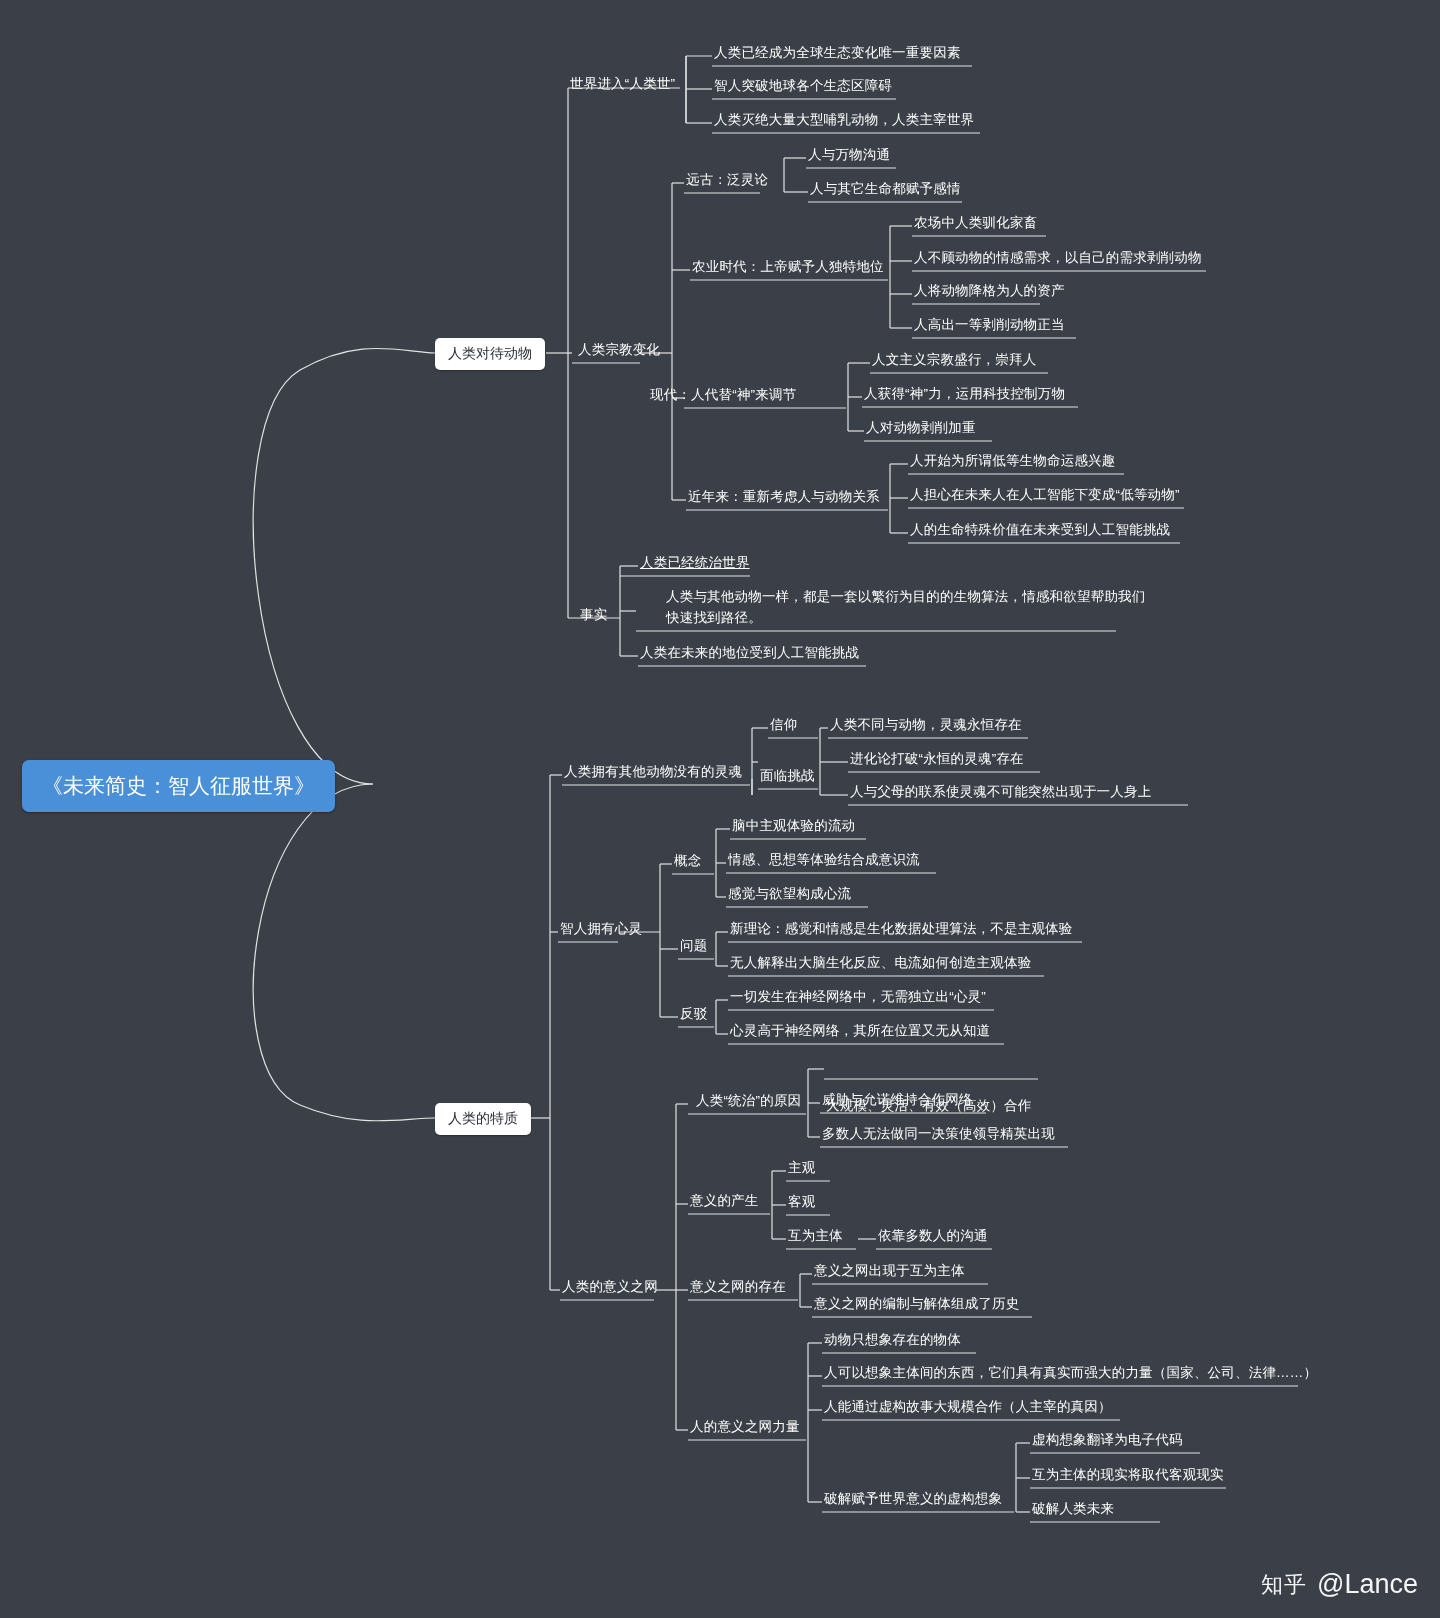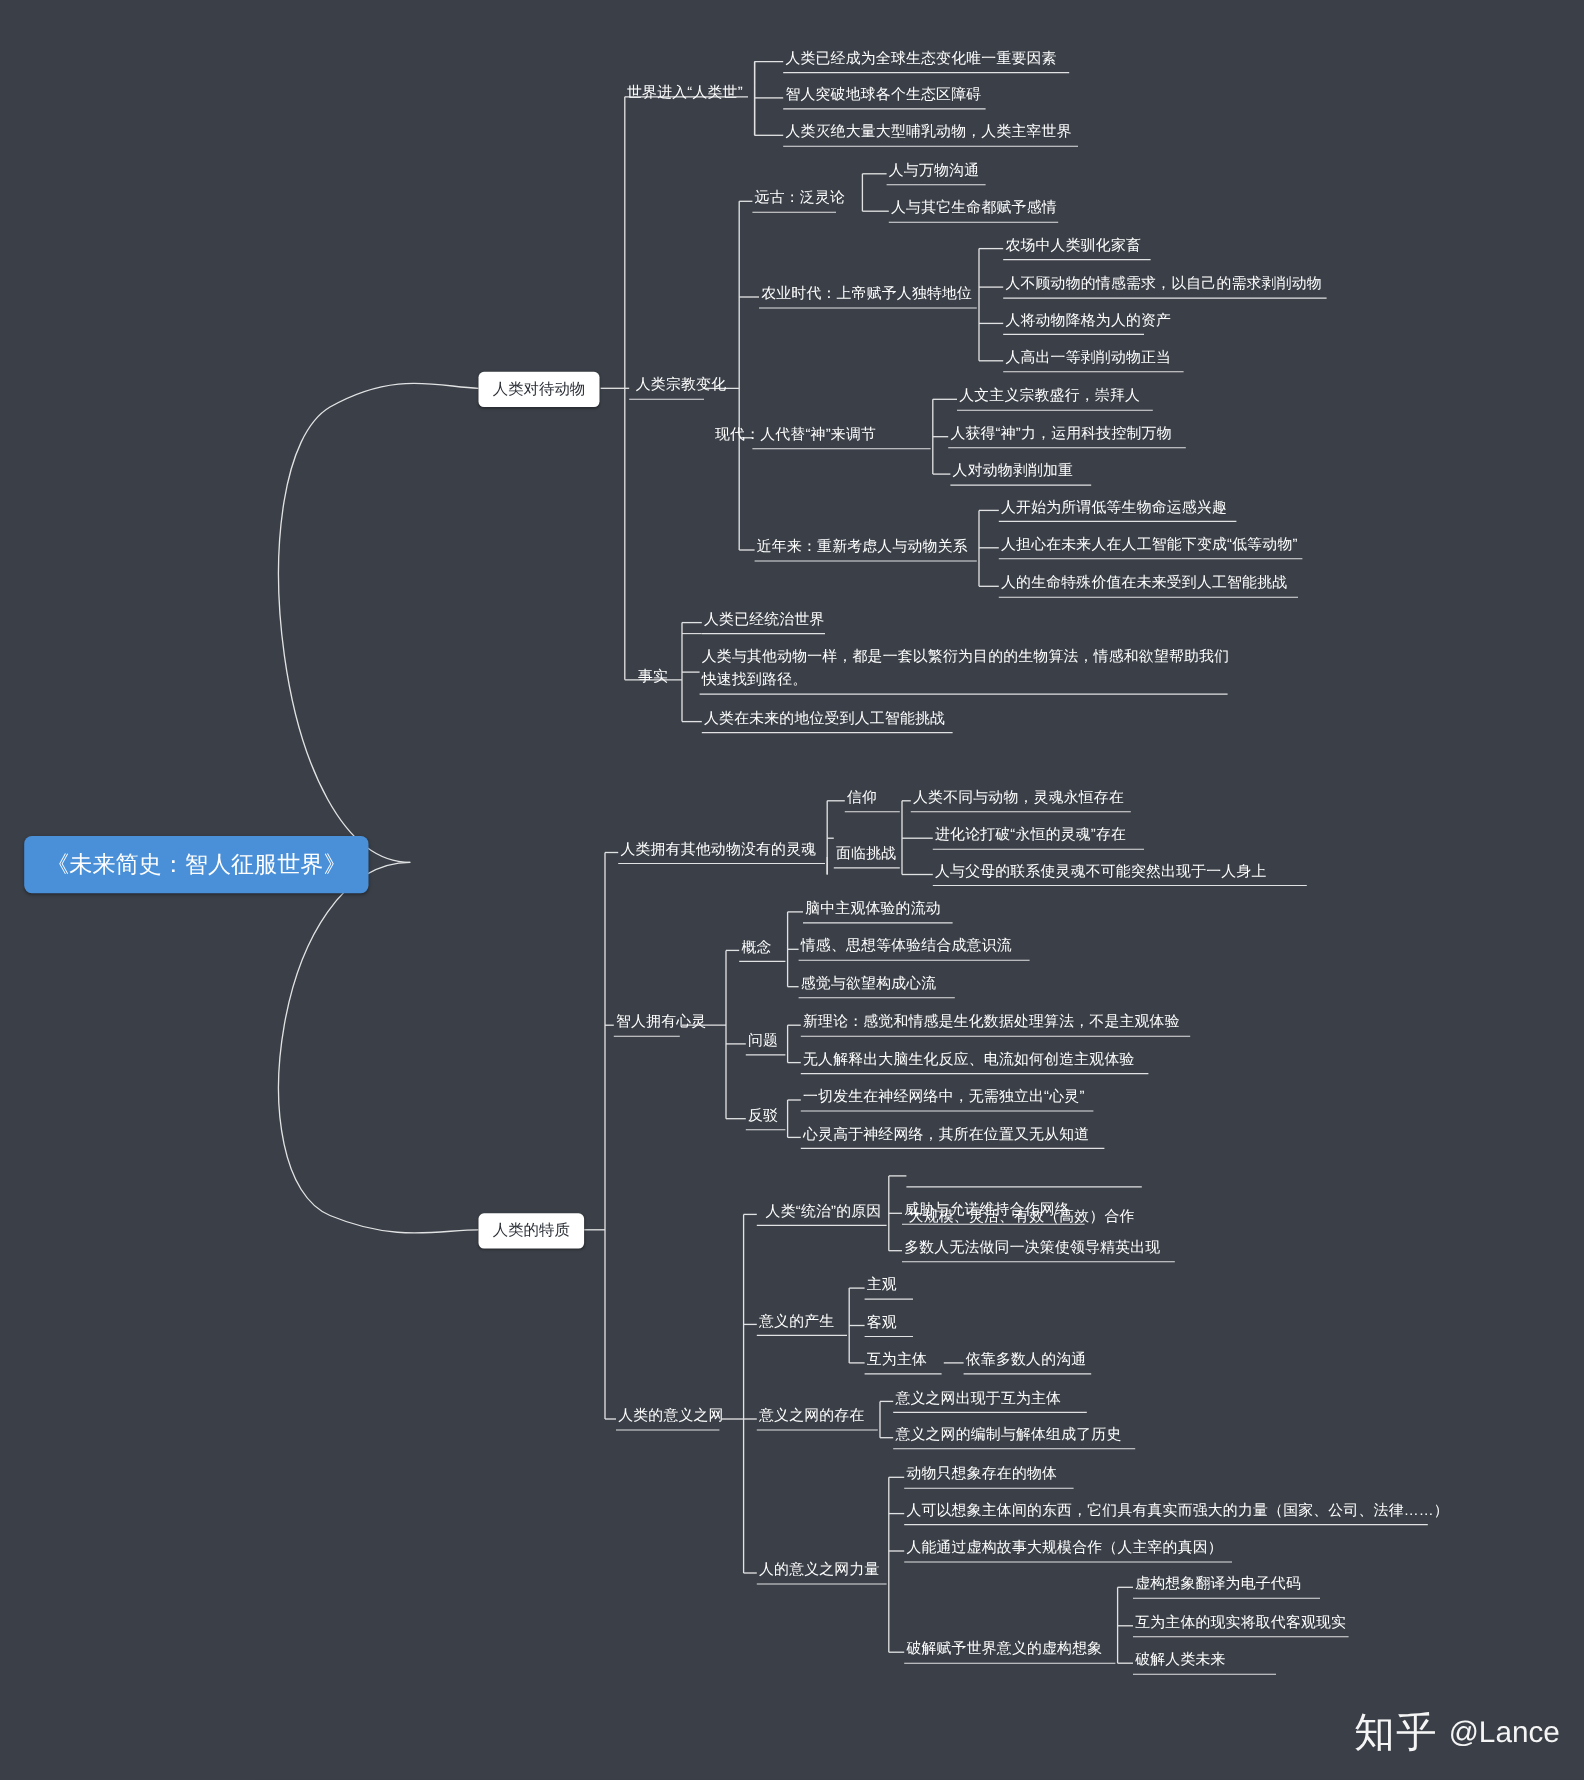--- a/index.html
+++ b/index.html
@@ -286,7 +286,7 @@
   <div class="node" style="left:910px;top:520px;">人的生命特殊价值在未来受到人工智能挑战</div>
 
   <div class="node" style="left:580px;top:605px;">事实</div>
-  <div class="node" style="left:640px;top:553px;">人类已经统治世界</div>
+  <div class="node" style="left:640px;top:553px;text-decoration:underline;">人类已经统治世界</div>
   <div class="node multiline" style="left:638px;top:587px;">人类与其他动物一样，都是一套以繁衍为目的的生物算法，情感和欲望帮助我们
 快速找到路径。</div>
   <div class="node" style="left:640px;top:643px;">人类在未来的地位受到人工智能挑战</div>

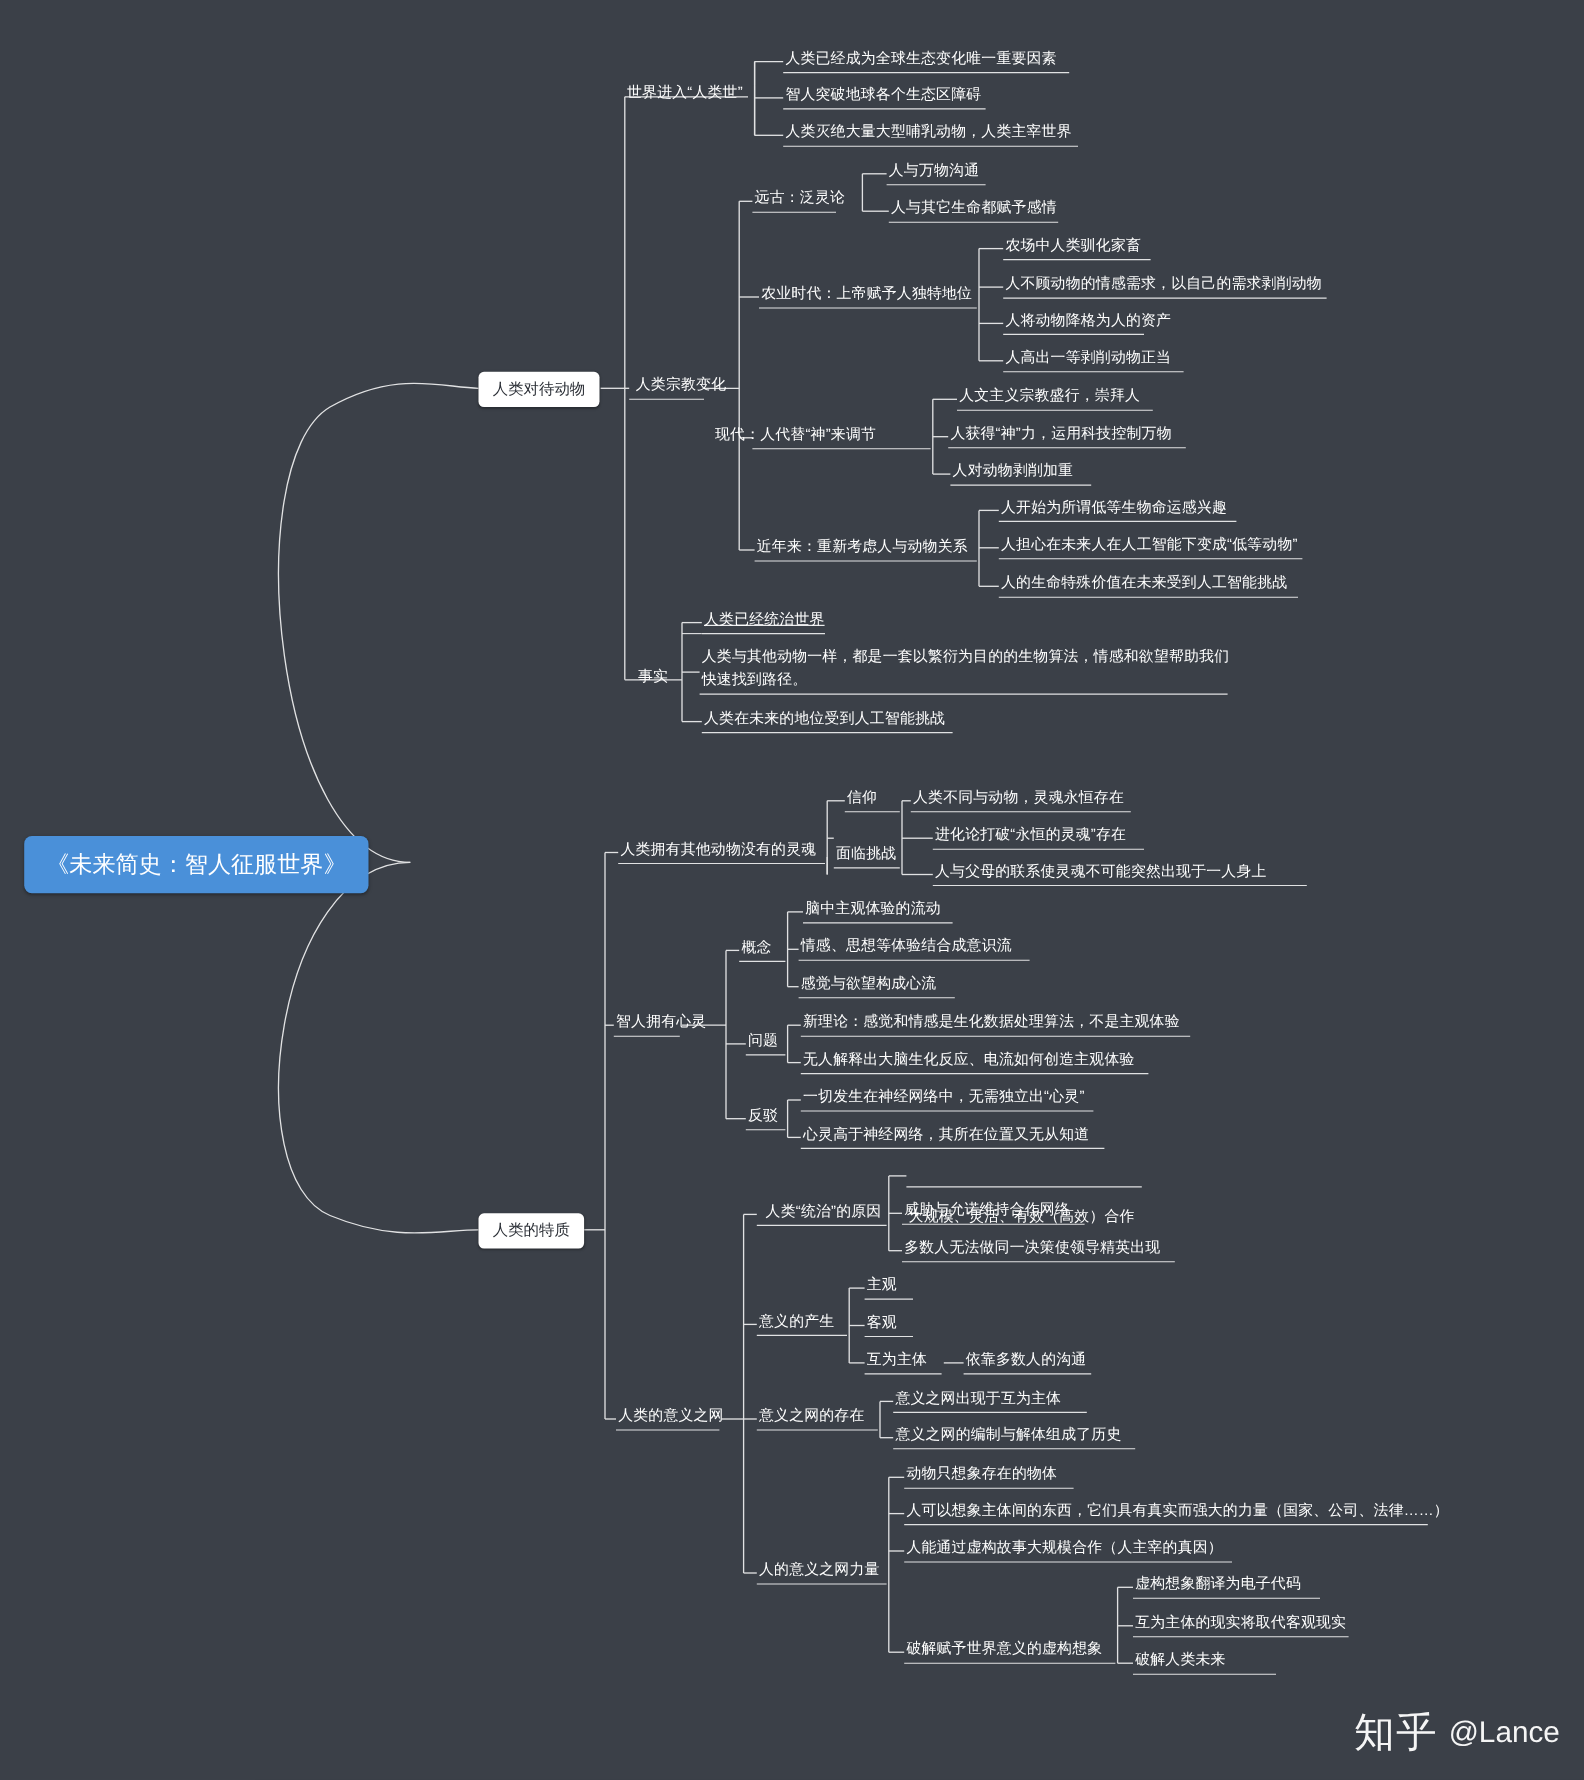--- a/index.html
+++ b/index.html
@@ -50,7 +50,7 @@
   }
   .wm .zh{font-size:37px;letter-spacing:1px;}
   .wm .at{font-size:27px;font-family:"Liberation Sans",sans-serif;}
-  .multiline{white-space:pre-line;line-height:1.55;}
+  .multiline{white-space:pre-line;line-height:1.55;margin-left:28px;}
 </style>
 </head>
 <body>

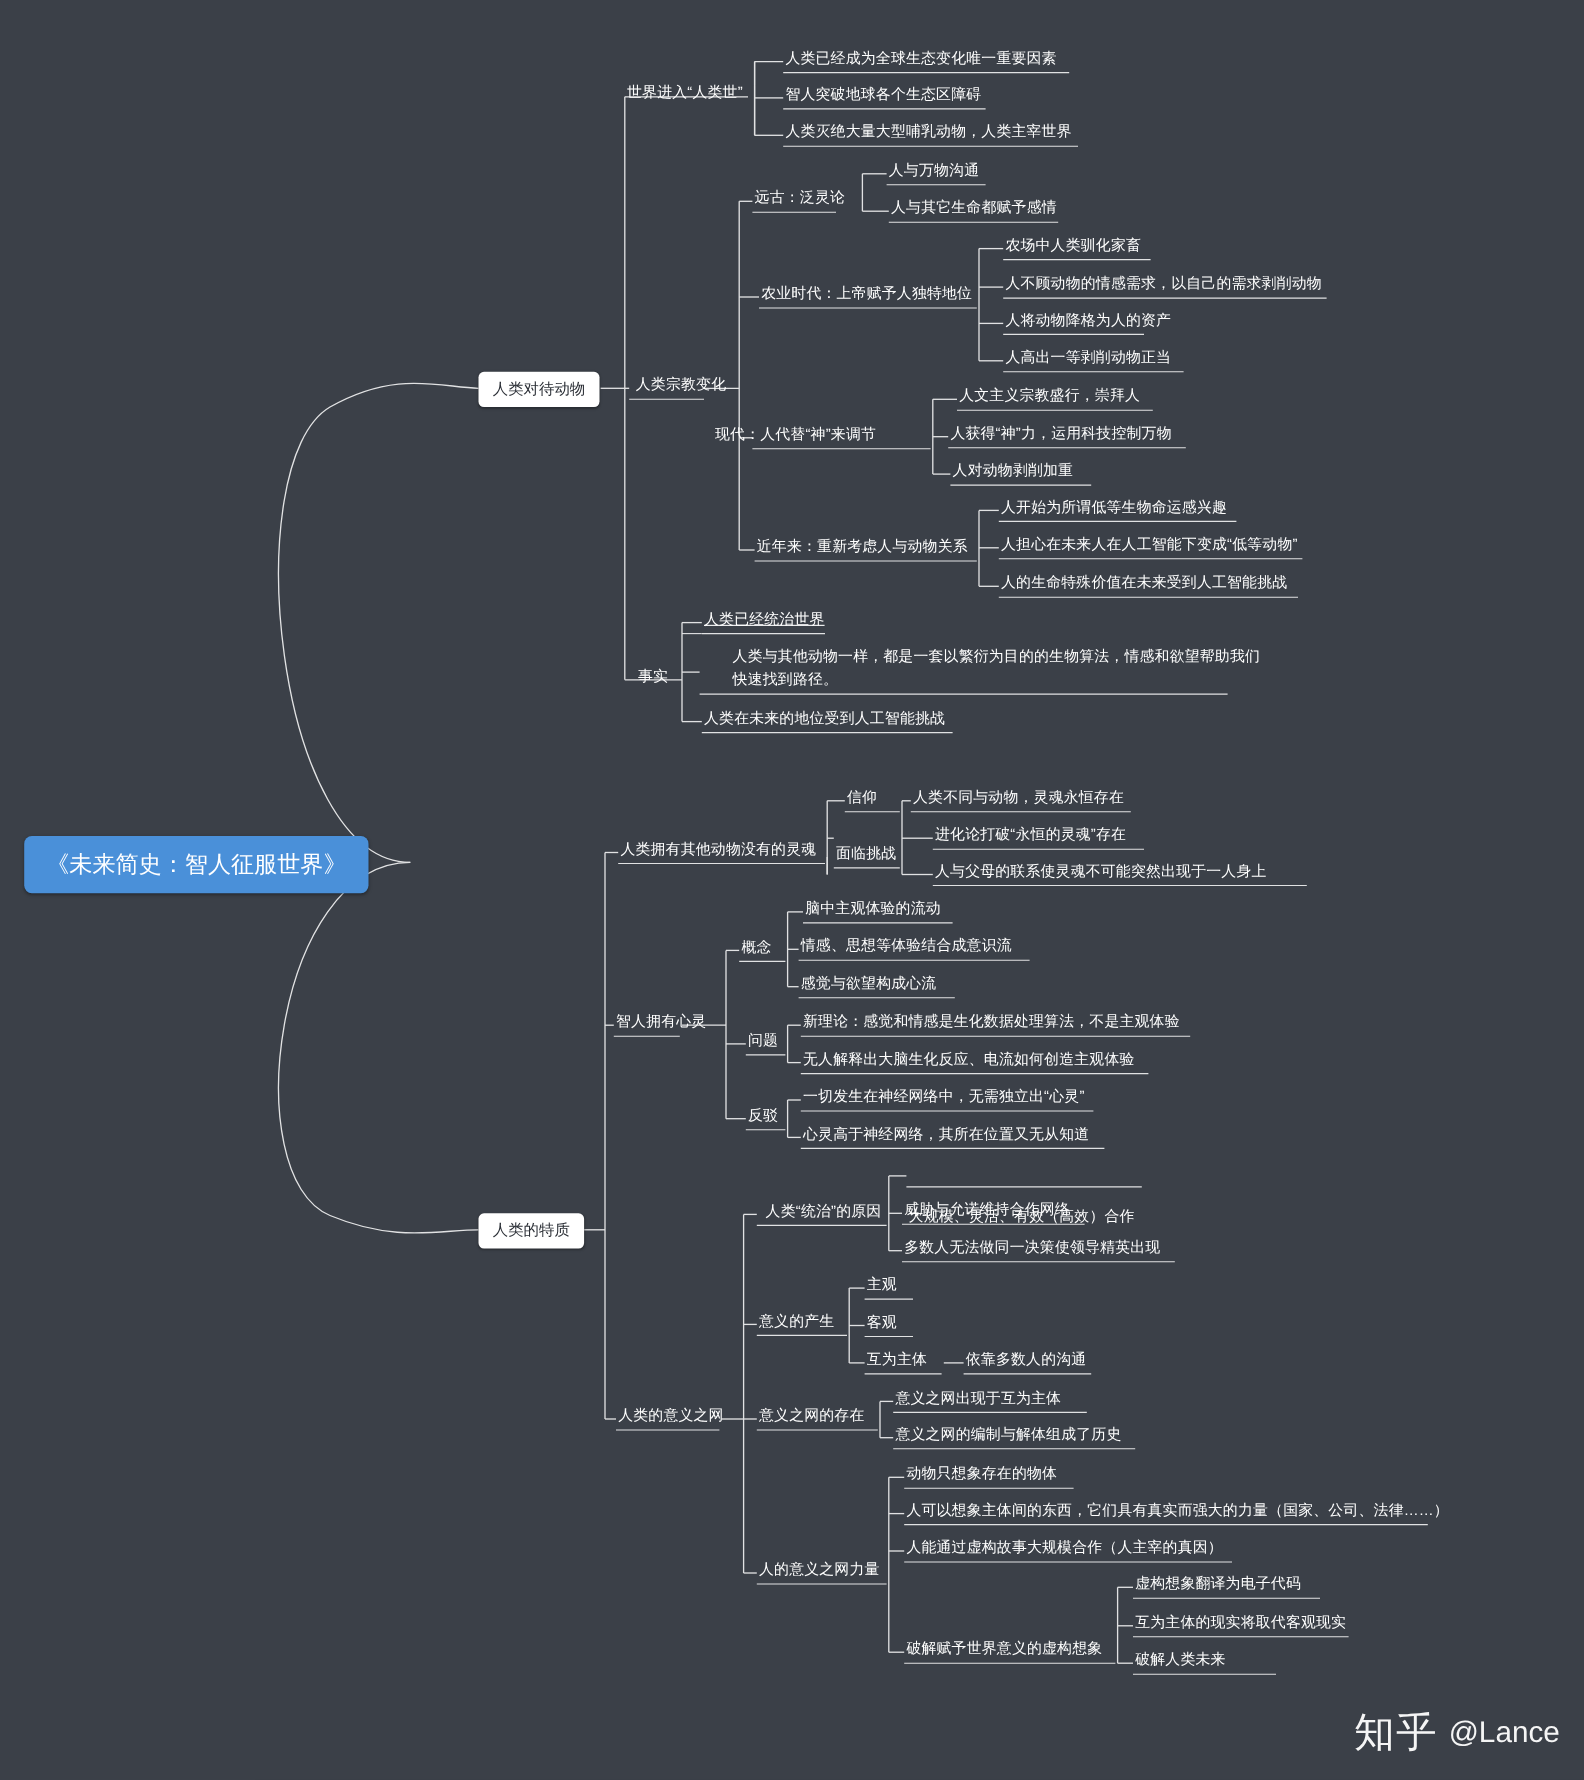--- a/index.html
+++ b/index.html
@@ -48,7 +48,7 @@
     font-size:27px;color:#ffffff;opacity:.95;
     font-family:"Liberation Serif","DejaVu Serif",serif;
   }
-  .wm .zh{font-size:37px;letter-spacing:1px;}
+  .wm .zh{font-size:22px;letter-spacing:1px;}
   .wm .at{font-size:27px;font-family:"Liberation Sans",sans-serif;}
   .multiline{white-space:pre-line;line-height:1.55;margin-left:28px;}
 </style>

